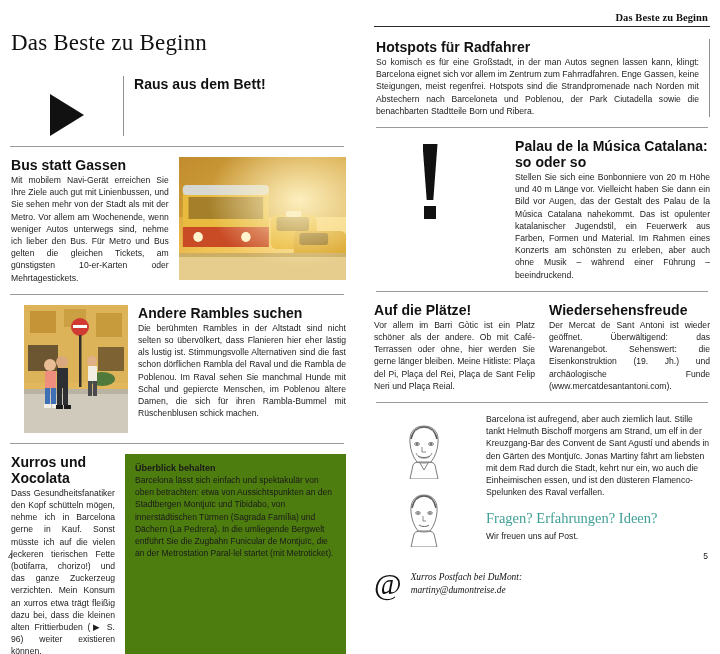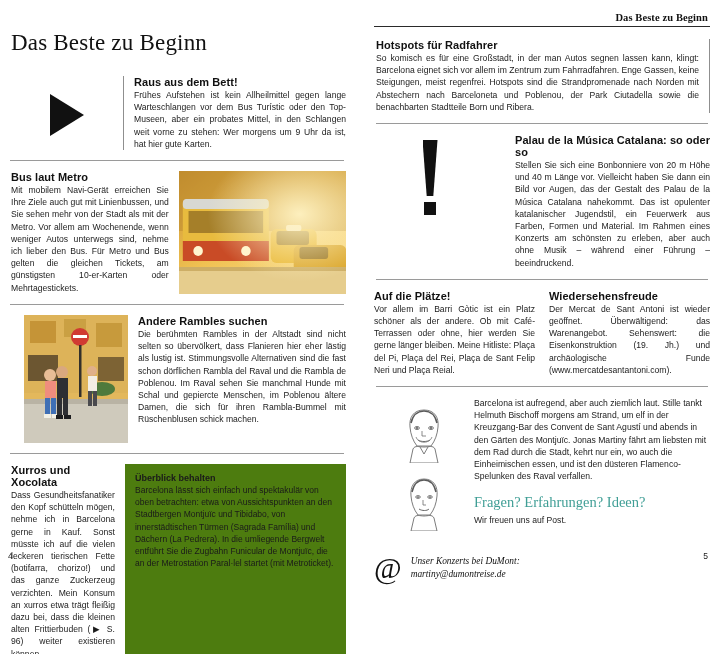--- a/index.html
+++ b/index.html
@@ -53,7 +53,7 @@
 
   
   h3.sec-title {
-    font-size: 11px;
+    font-size: 14px;
     font-weight: bold;
     color: #111;
     margin-bottom: 1px;

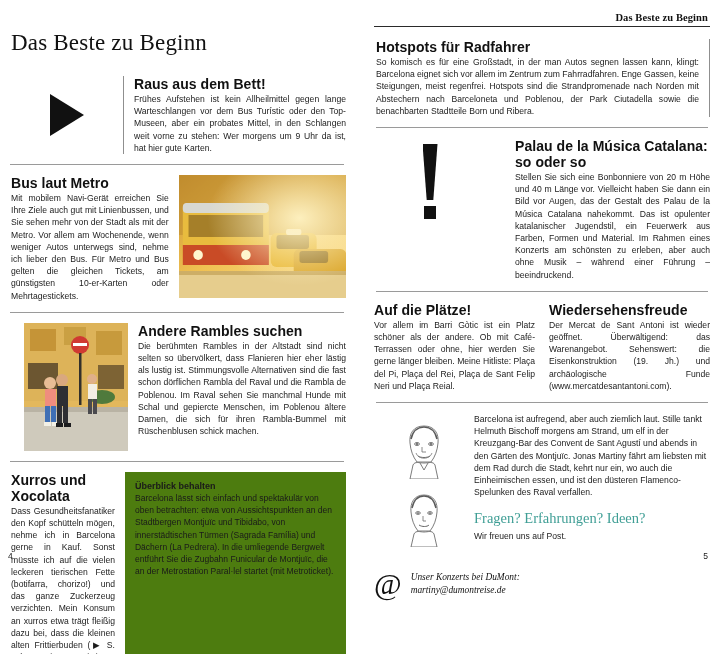--- a/index.html
+++ b/index.html
@@ -202,7 +202,6 @@
       <div class="vrule"></div>
       <div class="intro-text">
         <h3 class="sec-title">Raus aus dem Bett!</h3>
-        <p class="body">Frühes Aufstehen ist kein Allheilmittel gegen lange Warteschlangen vor dem Bus Turístic oder den Top-Museen, aber ein probates Mittel, in den Schlangen weit vorne zu stehen: Wer morgens um 9 Uhr da ist, hat hier gute Karten.</p>
       </div>
     </div>
 

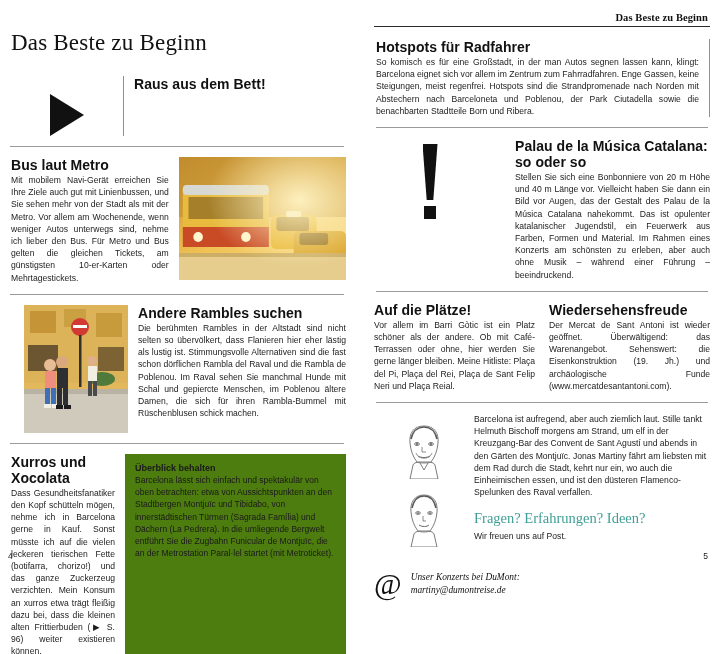--- a/index.html
+++ b/index.html
@@ -209,7 +209,7 @@
 
     <div class="bus-block">
       <div class="bus-text">
-        <h3 class="sec-title">Bus laut Metro</h3>
+        <h3 class="sec-title">Bus statt Gassen</h3>
         <p class="body">Mit mobilem Navi-Gerät erreichen Sie Ihre Ziele auch gut mit Linienbussen, und Sie sehen mehr von der Stadt als mit der Metro. Vor allem am Wochenende, wenn weniger Autos unterwegs sind, nehme ich lieber den Bus. Für Metro und Bus gelten die gleichen Tickets, am günstigsten 10-er-Karten oder Mehrtagestickets.</p>
       </div>
       <svg class="photo photo-bus" viewBox="0 0 175 123" preserveAspectRatio="none">

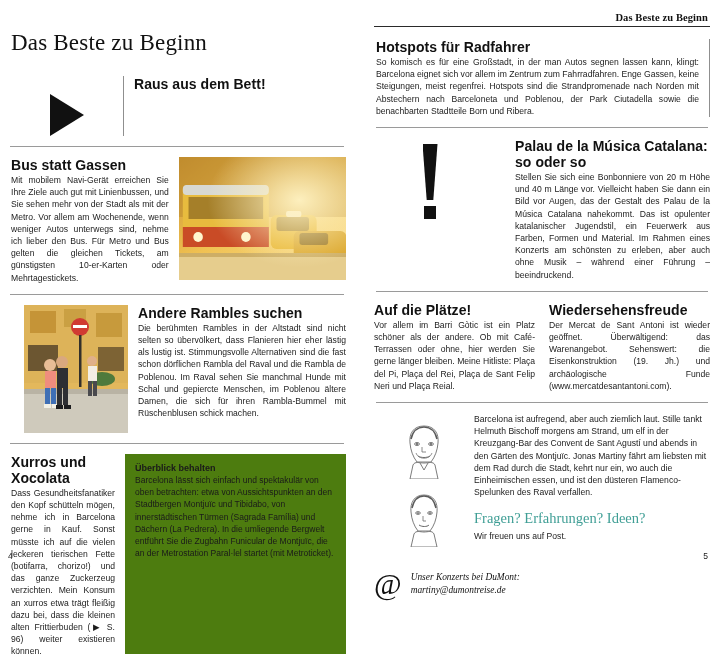--- a/index.html
+++ b/index.html
@@ -157,7 +157,7 @@
   .two-col > div { flex: 1; }
 
   
-  .authors-block { display: flex; margin-top: 8px; }
+  .authors-block { display: flex; gap: 12px; margin-top: 8px; }
   .portraits { width: 100px; padding-top: 4px; }
   .portrait { width: 62px; height: 62px; margin: 0 auto 6px auto; display: block; }
   .authors-text { flex: 1; }

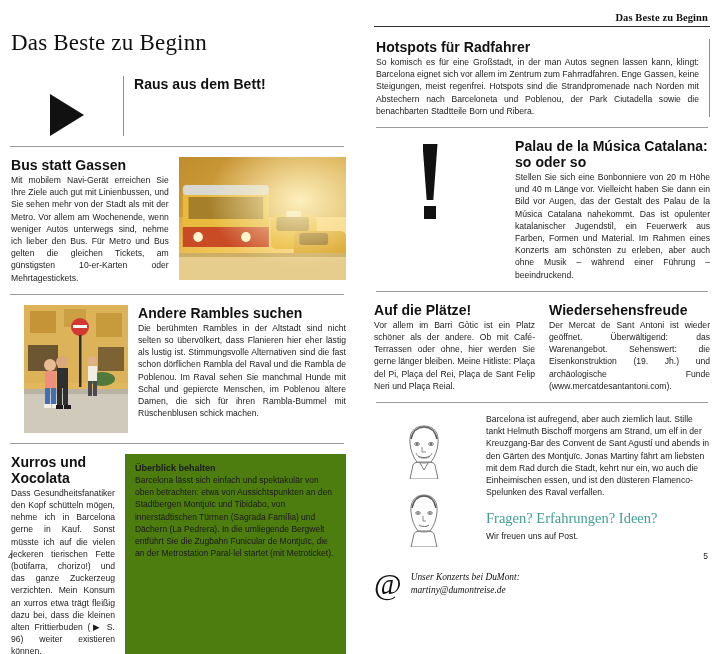--- a/index.html
+++ b/index.html
@@ -387,7 +387,7 @@
     <div class="postbox">
       <div class="at-sign">@</div>
       <div class="postbox-text">
-        <div>Unser Konzerts bei DuMont:</div>
+        <div>Xurros Postfach bei DuMont:</div>
         <div>martiny@dumontreise.de</div>
       </div>
     </div>

